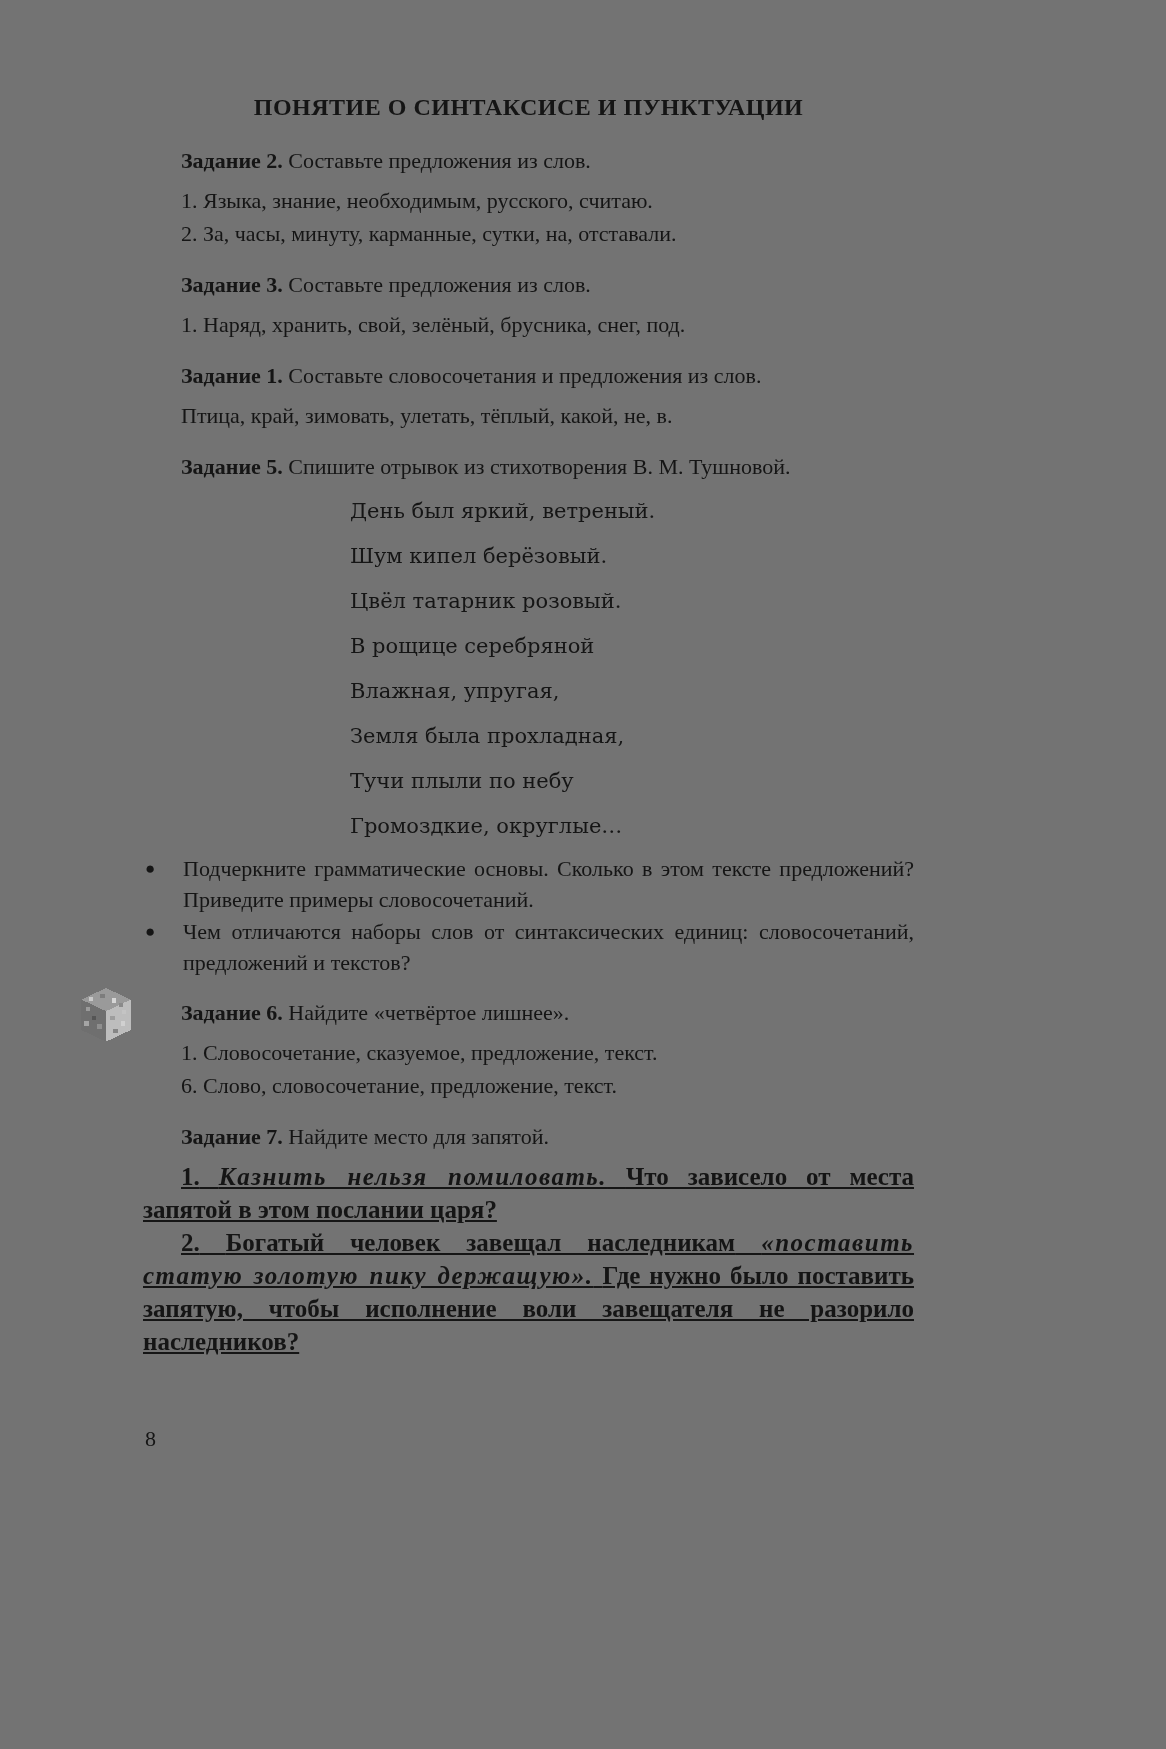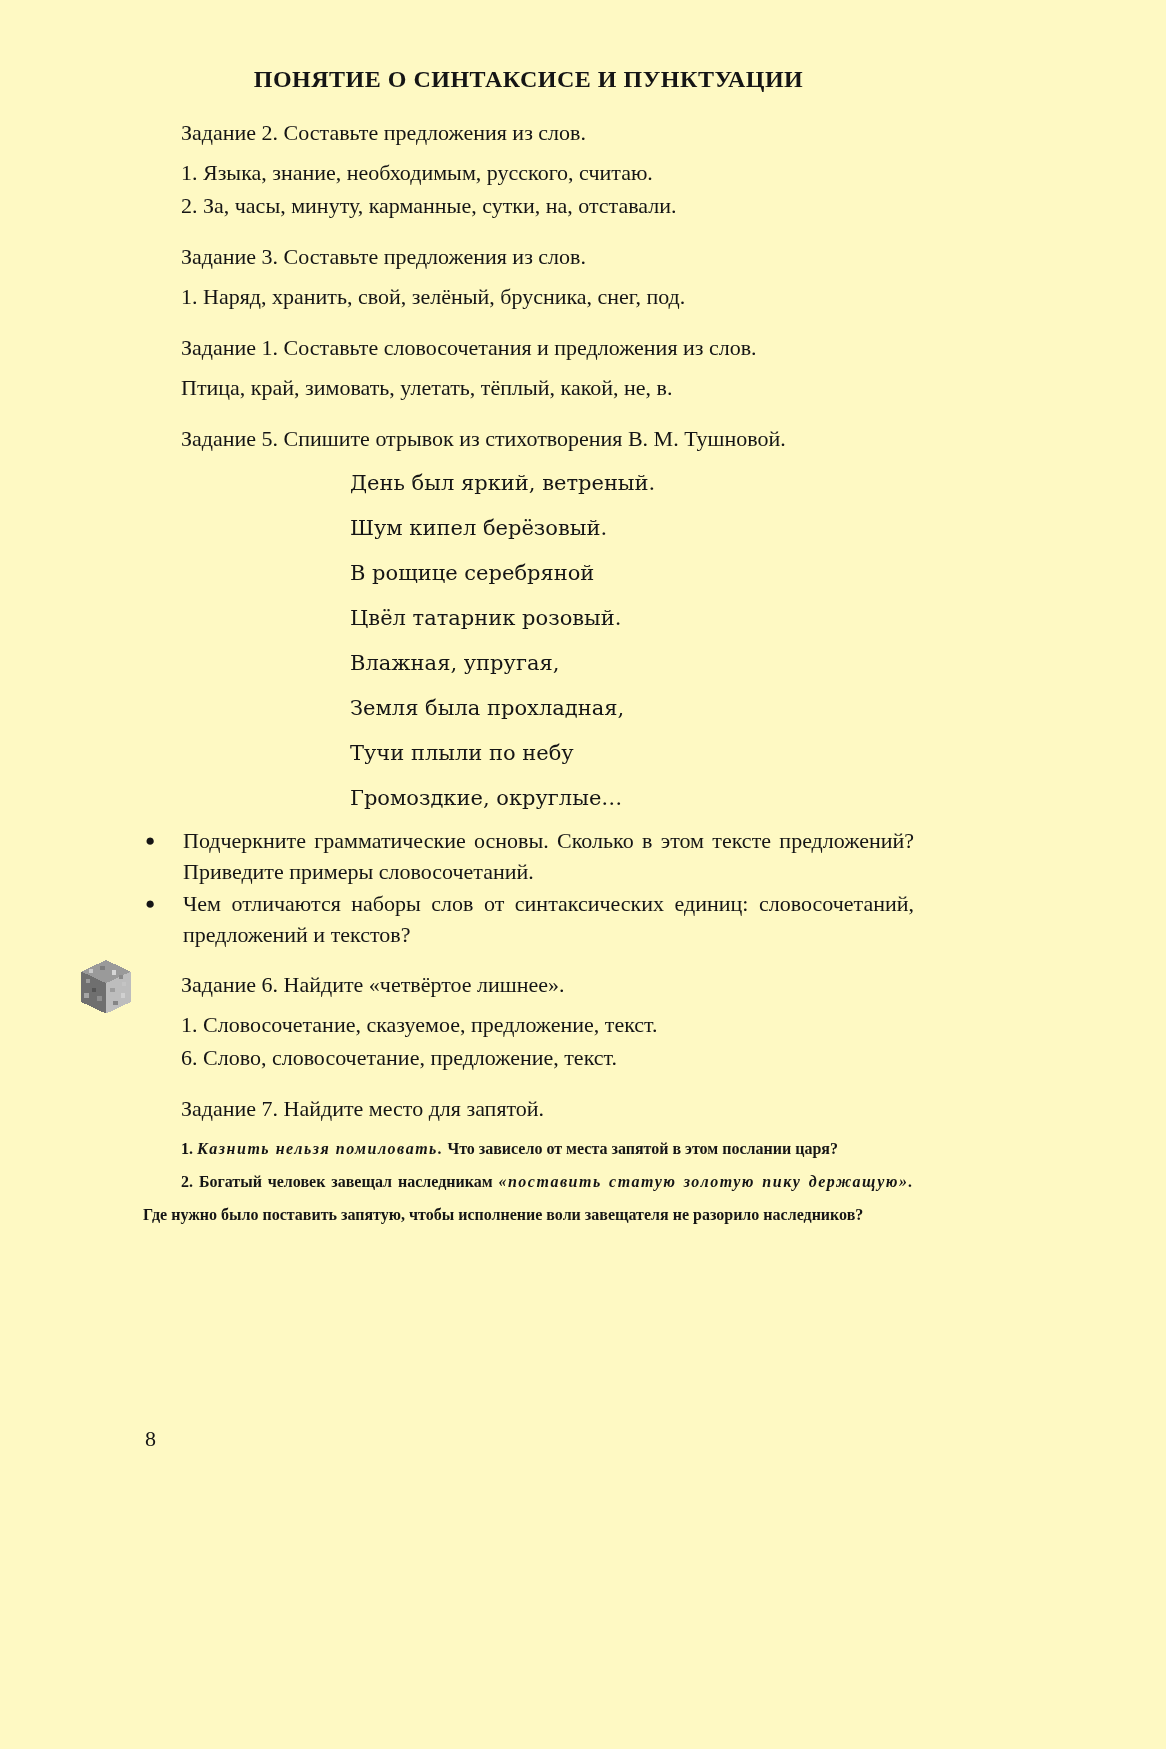--- a/index.html
+++ b/index.html
@@ -8,9 +8,9 @@
     width: 1166px;
     min-height: 1749px;
     margin: 0 auto;
-    background: #fef9c3;
+    background: #737373;
     box-sizing: border-box;
-    padding: 64px 252px 40px 143px;
+    padding: 92px 252px 40px 143px;
     font-family: "Liberation Serif", serif;
     font-size: 22px;
     line-height: 33px;

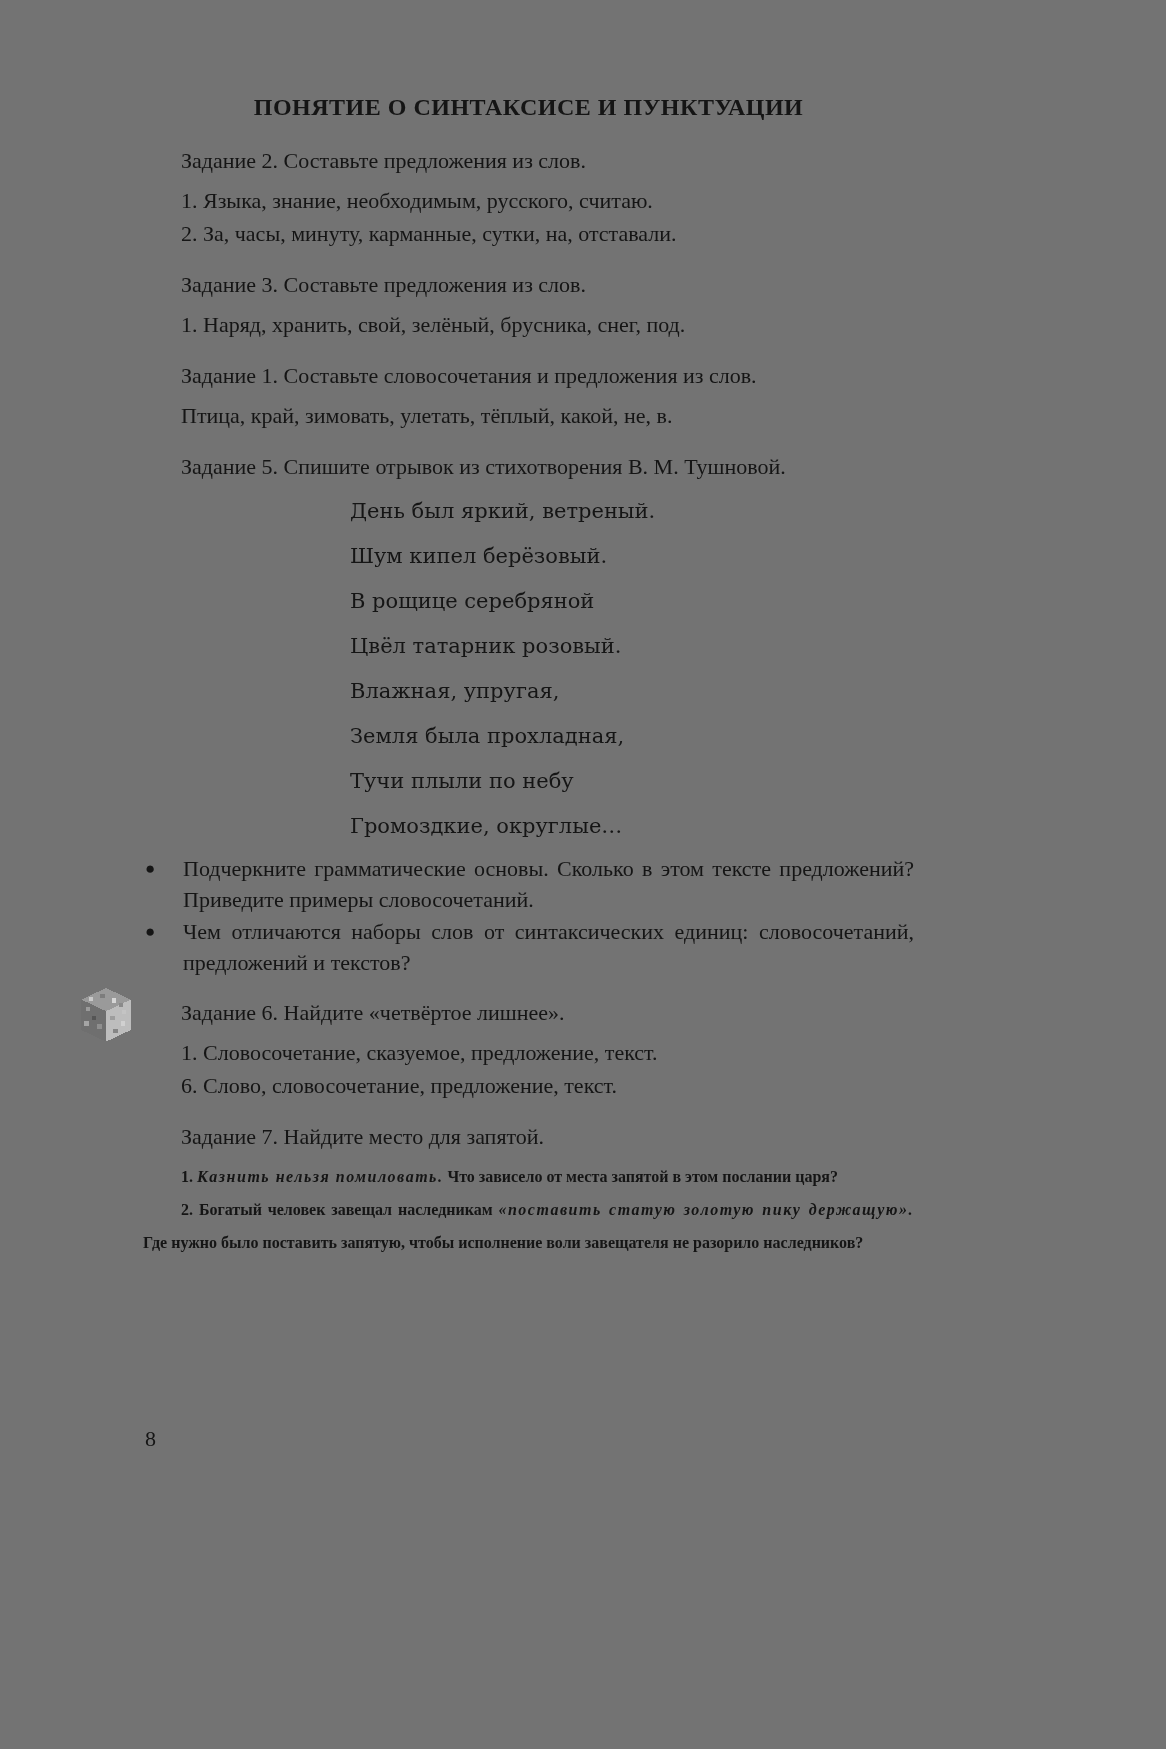--- a/index.html
+++ b/index.html
@@ -30,7 +30,7 @@
     text-indent: 38px;
   }
   .task-header { margin-top: 18px; margin-bottom: 7px; }
-  .task-label { font-weight: normal; }
+  .task-label { font-weight: bold; }
   .poem {
     margin: 8px 0 6px 207px;
     font-family: "DejaVu Serif", serif;

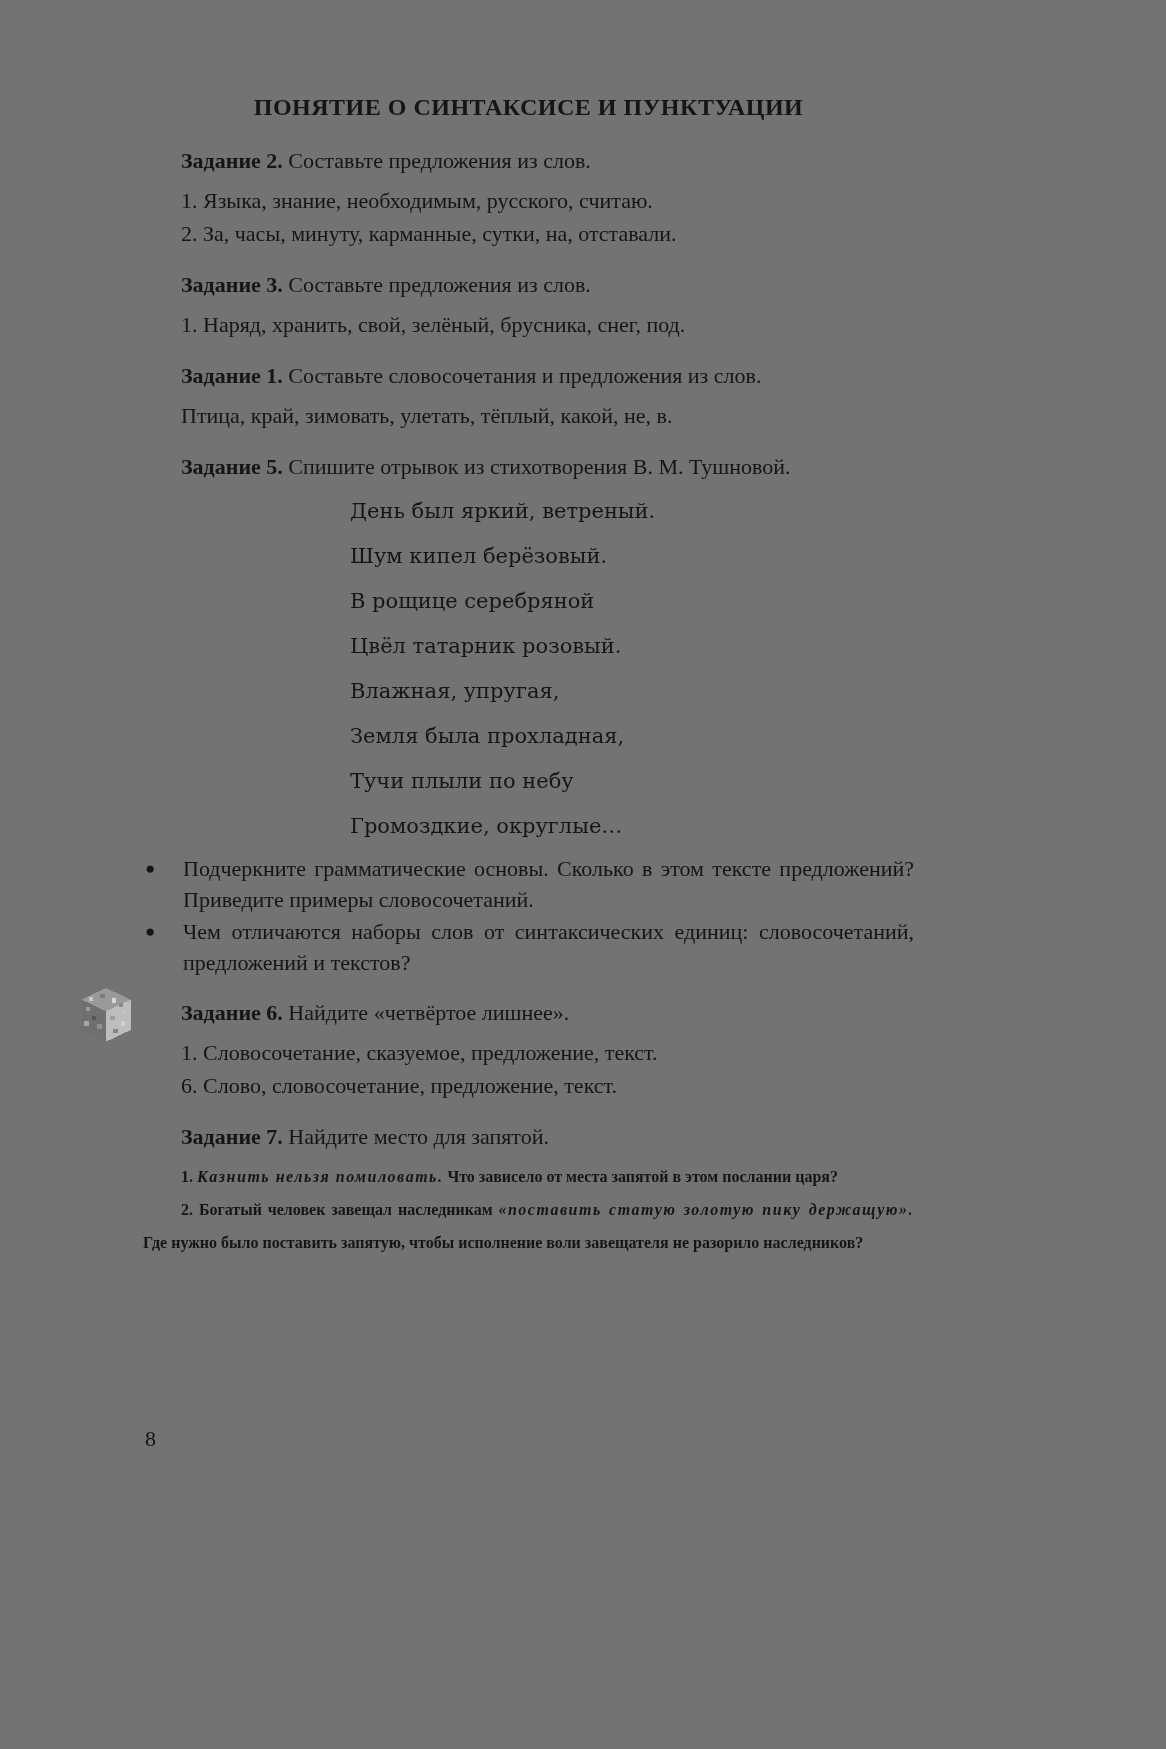--- a/index.html
+++ b/index.html
@@ -92,8 +92,8 @@
     <div class="stanza">
       <div class="poem-line">День был яркий, ветреный.</div>
       <div class="poem-line">Шум кипел берёзовый.</div>
+      <div class="poem-line">Цвёл татарник розовый.</div>
       <div class="poem-line">В рощице серебряной</div>
-      <div class="poem-line">Цвёл татарник розовый.</div>
     </div>
     <div class="stanza">
       <div class="poem-line">Влажная, упругая,</div>

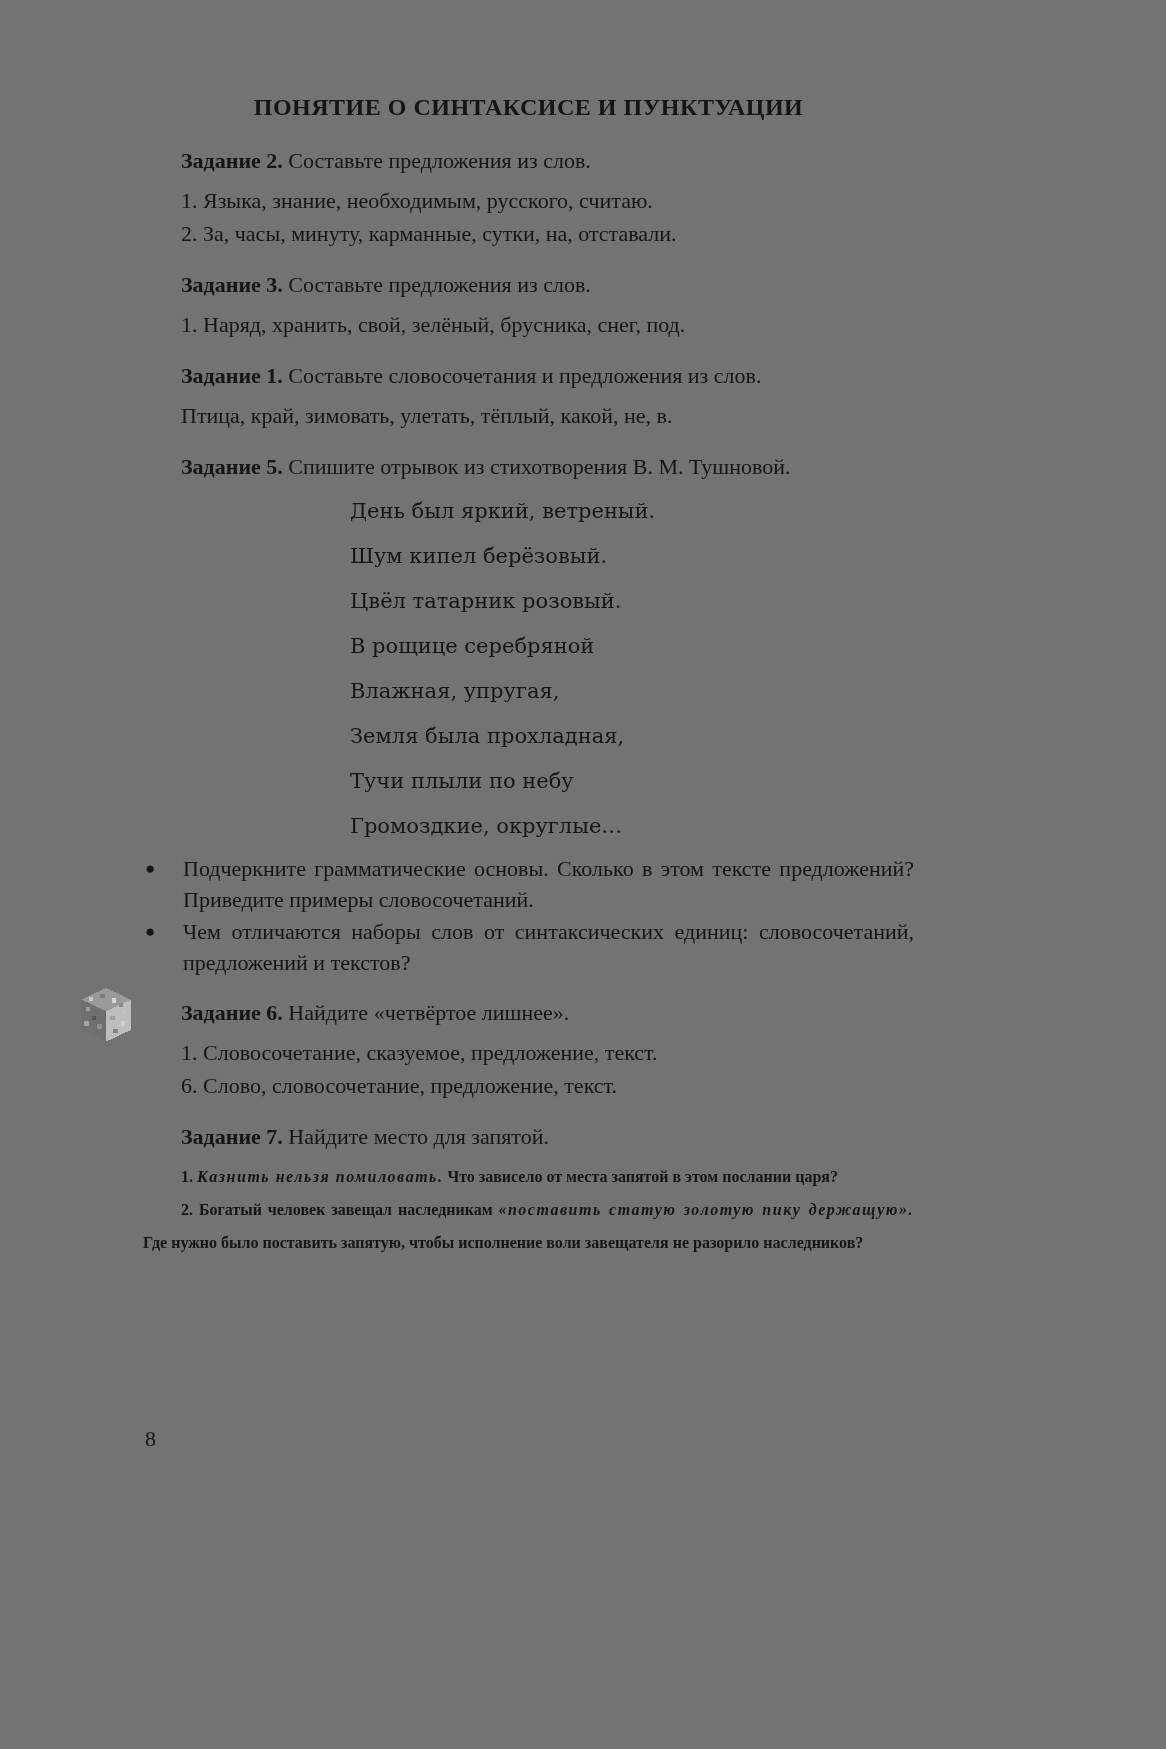--- a/index.html
+++ b/index.html
@@ -60,7 +60,7 @@
     width: 58px;
     height: 62px;
   }
-  .t7 { font-weight: bold; font-size: 16px; line-height: 33px; }
+  .t7 { font-weight: bold; font-size: 25px; line-height: 33px; text-decoration: underline; }
   .t7 .quote { font-style: italic; letter-spacing: 1.5px; }
   .page-number {
     position: absolute;

